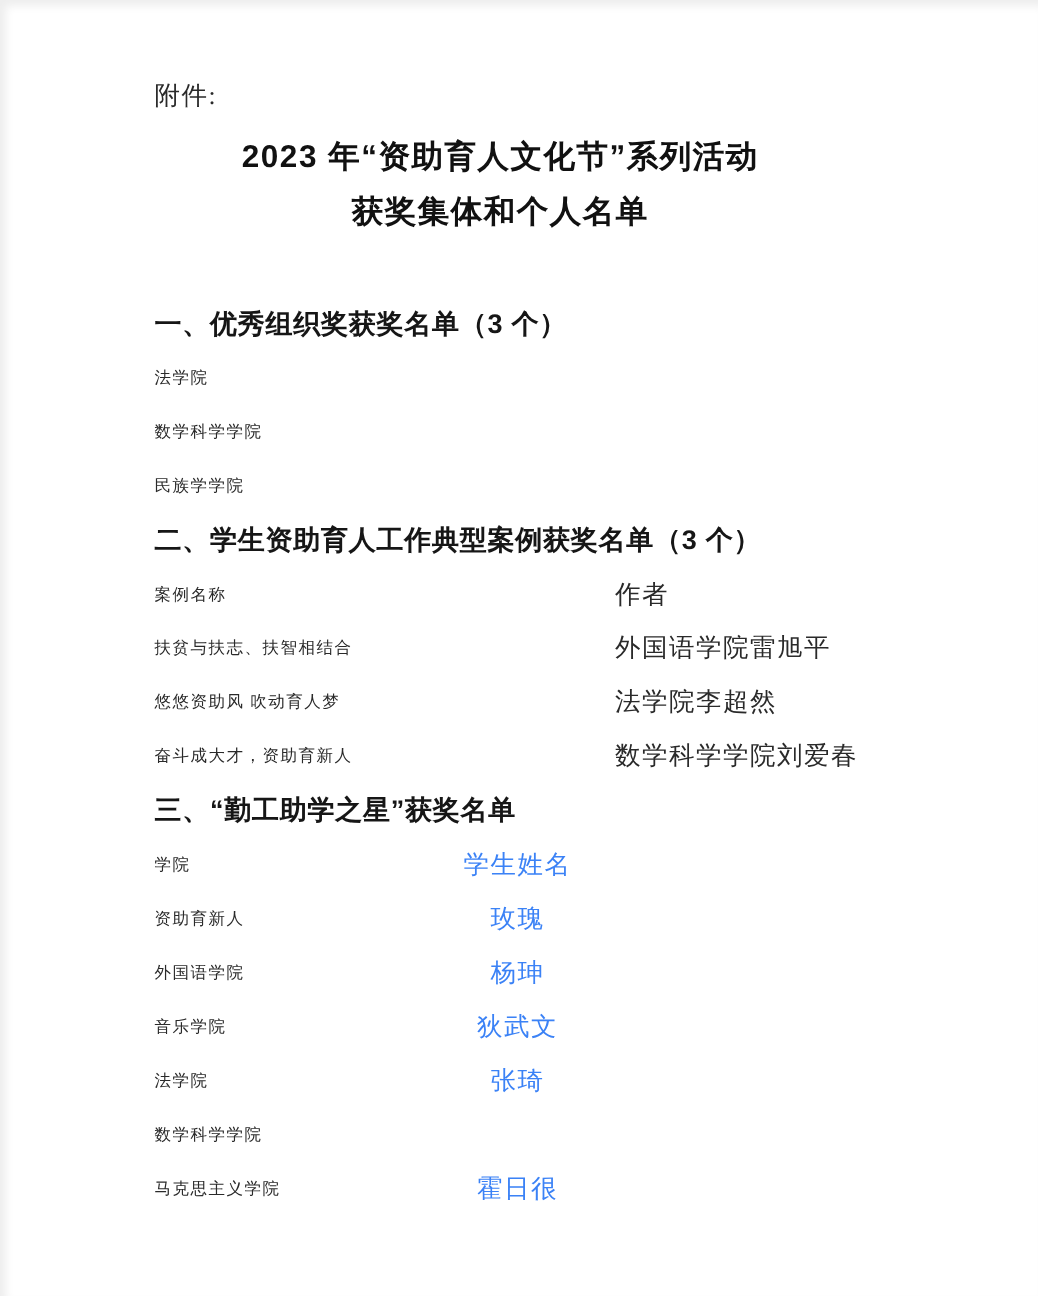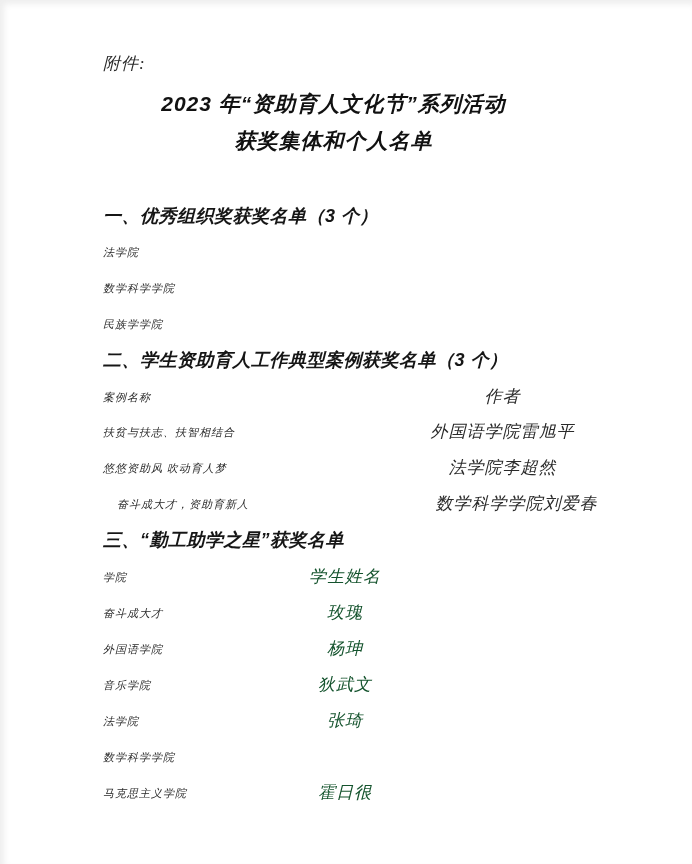--- a/index.html
+++ b/index.html
@@ -16,7 +16,6 @@
     font-family: "Liberation Serif", "DejaVu Serif", serif;
     color: #242424;
     box-shadow: inset 4px 4px 6px rgba(0,0,0,0.07);
-    font-style: italic;
   }
   .line {
     position: absolute;

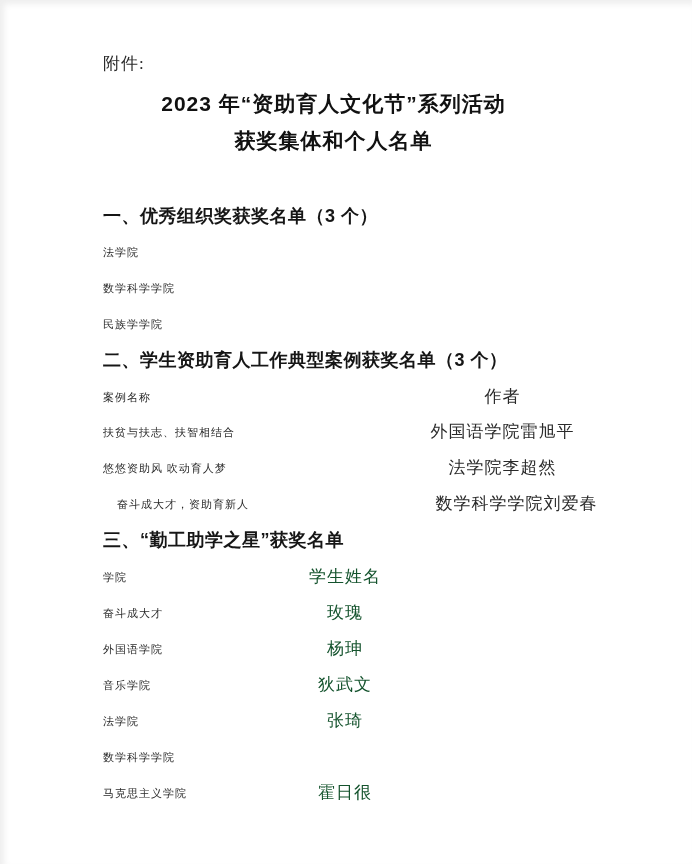--- a/index.html
+++ b/index.html
@@ -72,7 +72,6 @@
     position: absolute;
     left: 410px;
     width: 185px;
-    text-align: center;
     font-size: 17px;
     letter-spacing: 1px;
     line-height: 24px;

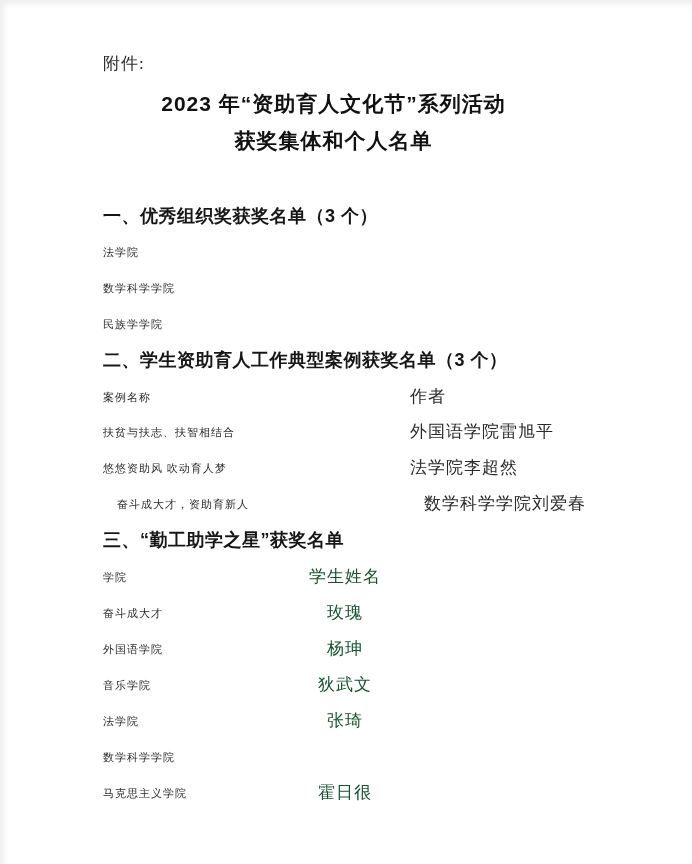--- a/index.html
+++ b/index.html
@@ -60,7 +60,7 @@
   .s2-head { top: 385px; }
   .s2-r0 { top: 420px; }
   .s2-r1 { top: 456px; }
-  .s2-r2 { top: 492px; margin-left: 14px; }
+  .s2-r2 { top: 492px; }
   .s3-head { top: 565px; }
   .s3-r0 { top: 601px; }
   .s3-r1 { top: 637px; }

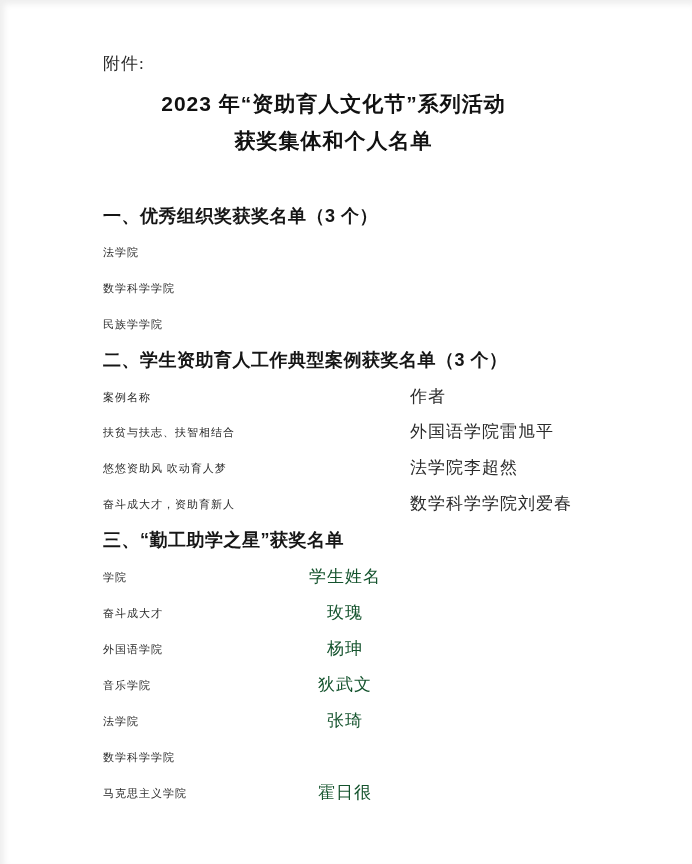--- a/index.html
+++ b/index.html
@@ -87,7 +87,7 @@
     letter-spacing: 1px;
     line-height: 24px;
     white-space: nowrap;
-    color: #14532d;
+    color: #3b82f6;
   }
 </style>
 </head>

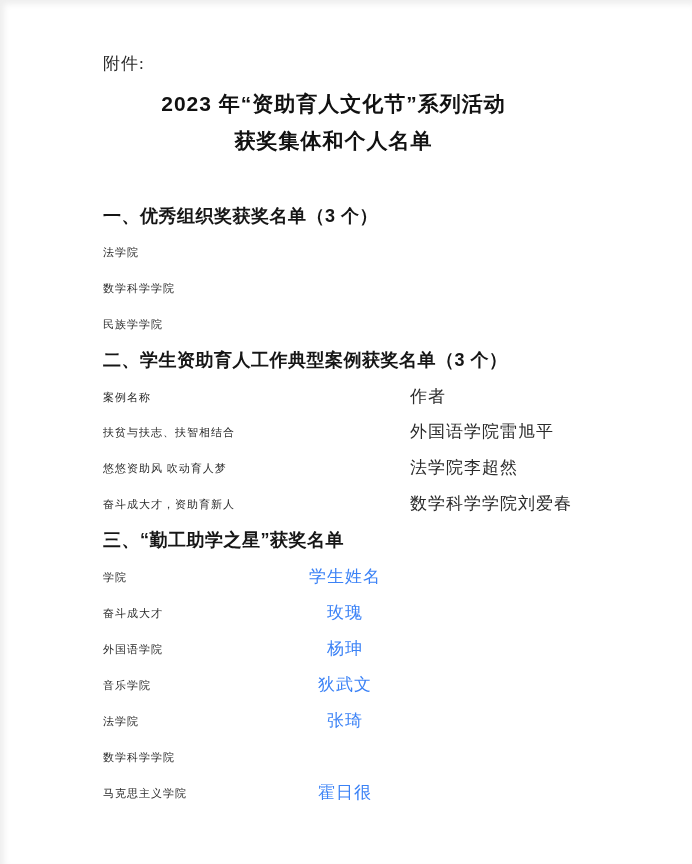--- a/index.html
+++ b/index.html
@@ -124,7 +124,7 @@
   <div class="line s3-head">学院</div>
   <div class="col2-s3 s3-head">学生姓名</div>
 
-  <div class="line s3-r0">奋斗成大才</div>
+  <div class="line s3-r0">资助育新人</div>
   <div class="col2-s3 s3-r0">玫瑰</div>
 
   <div class="line s3-r1">外国语学院</div>

